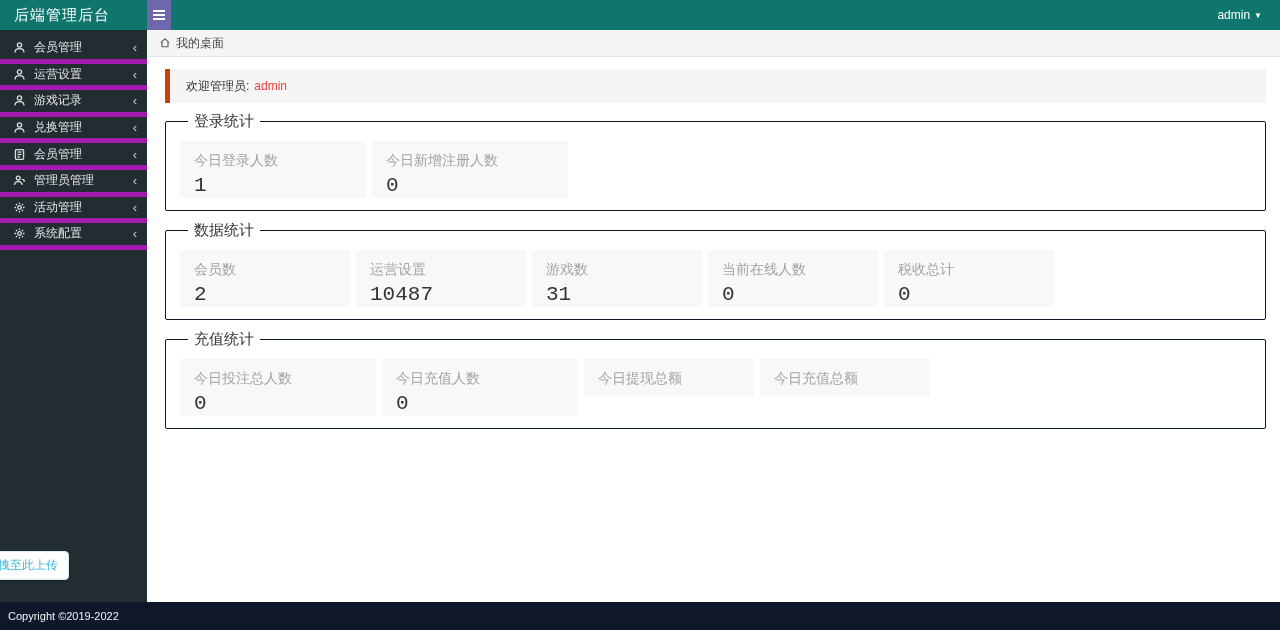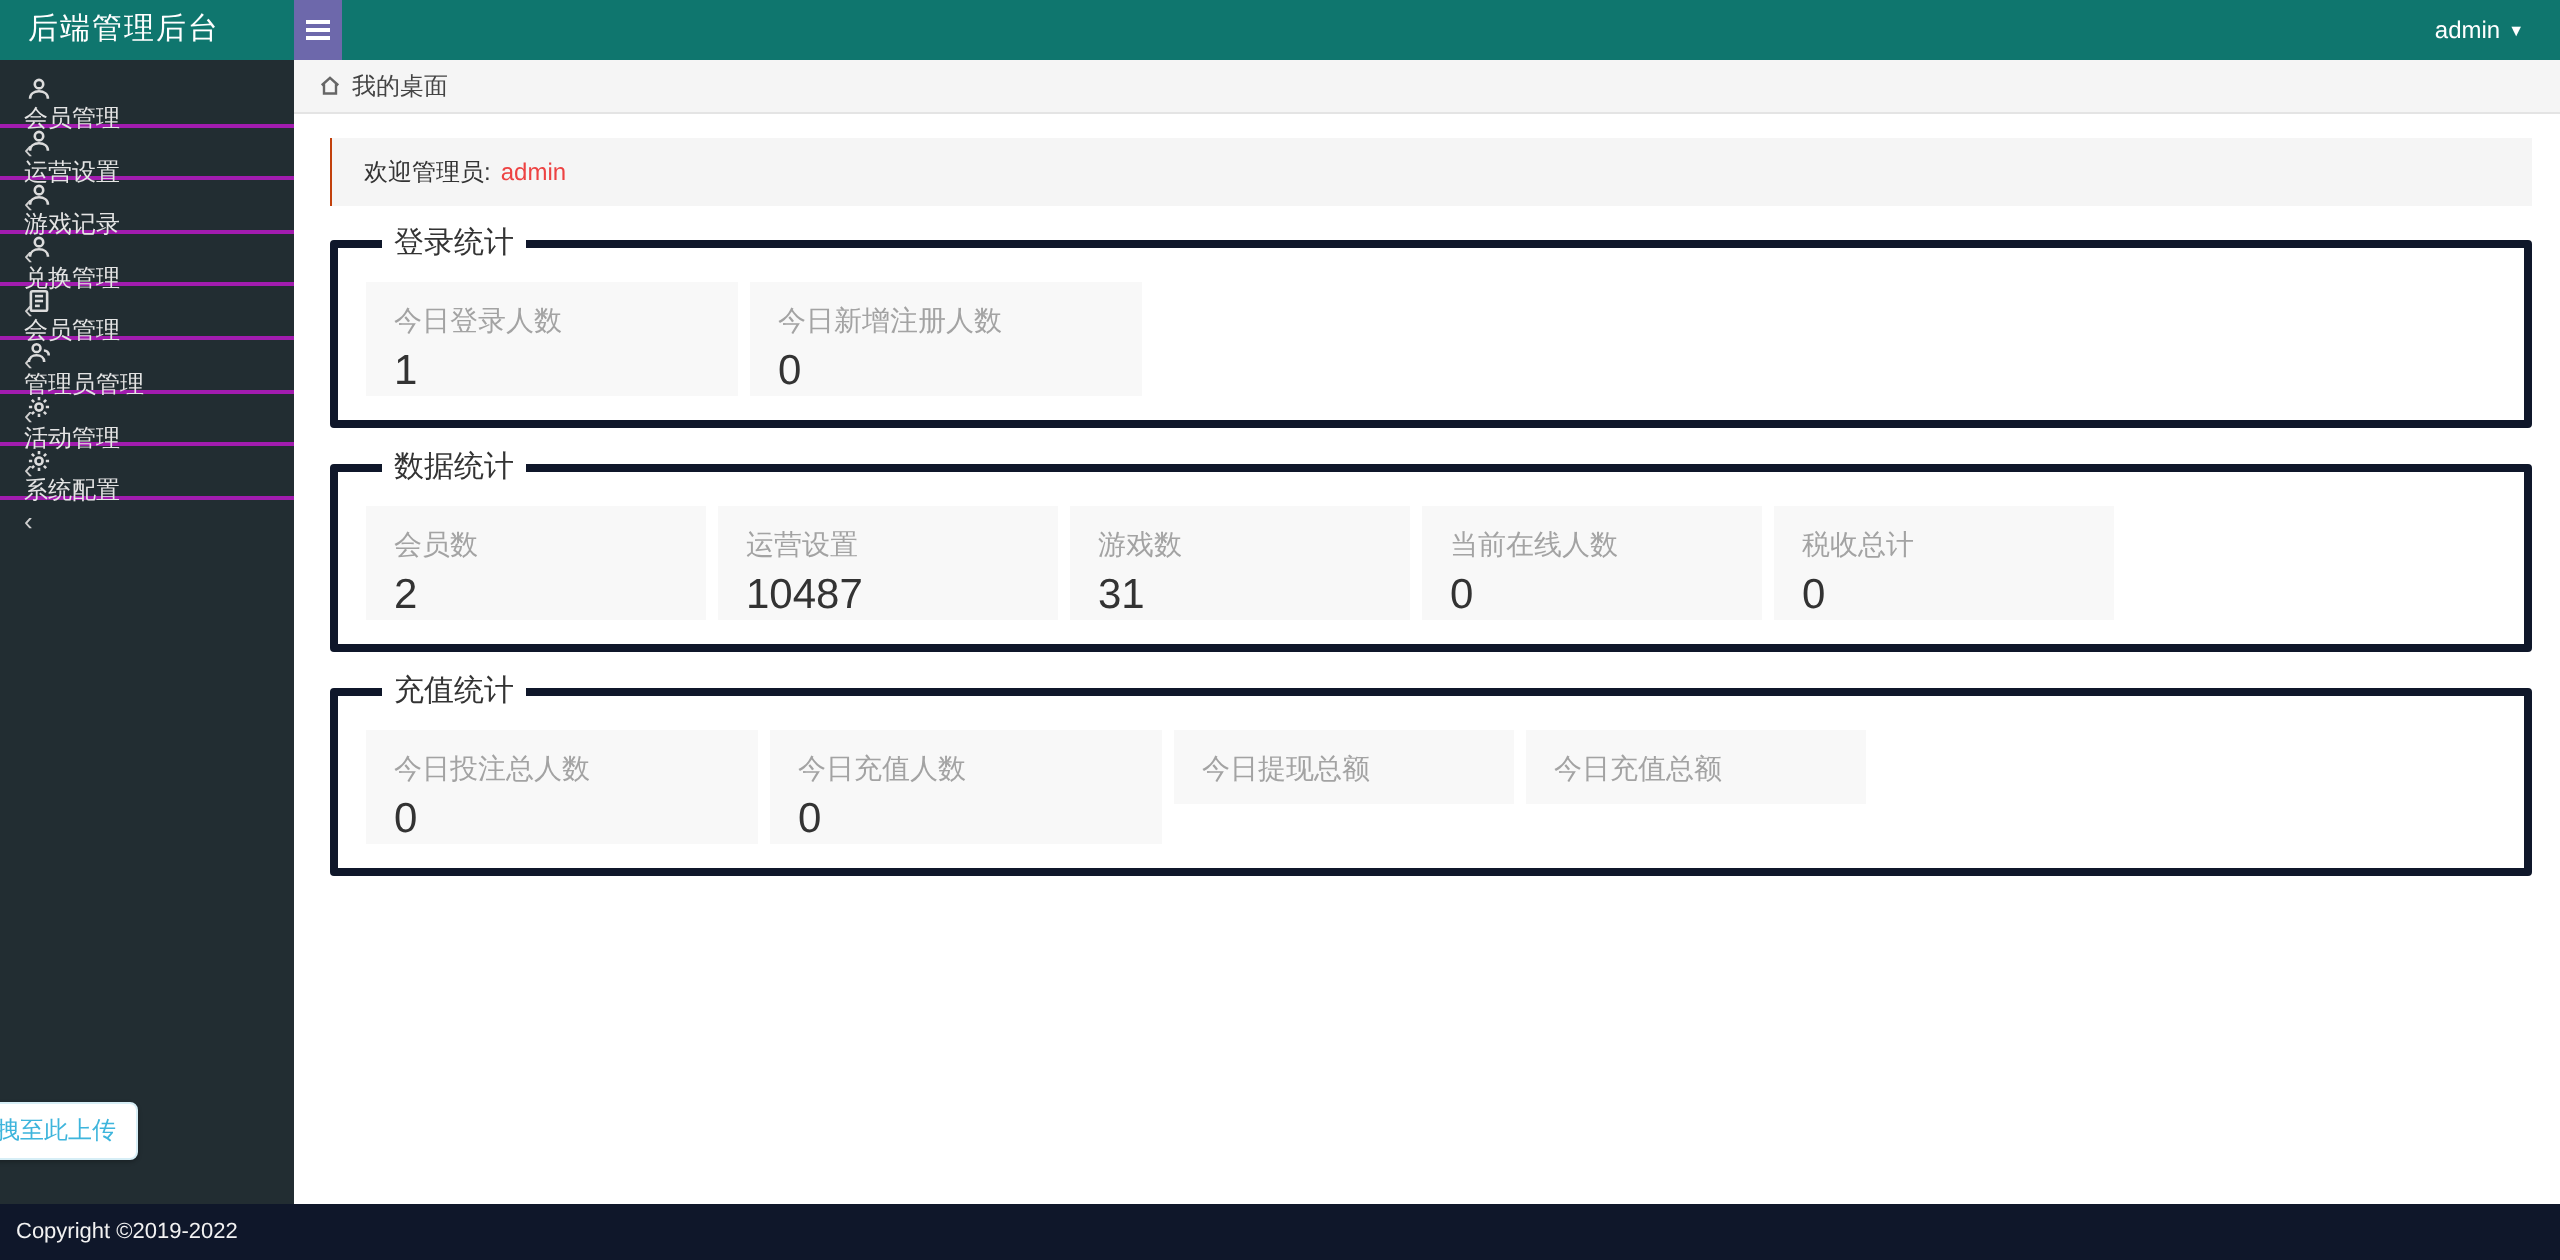--- a/index.html
+++ b/index.html
@@ -23,8 +23,8 @@
   
   .sidebar { position:absolute; left:0; top:30px; width:147px; height:572px;
     background:#222d32; padding-top:7px; }
-  .menu-item { position:relative; height:26.6px; display:flex; align-items:flex-start;
-    padding:0 10px 0 12px; border-bottom:2px solid #a21caf; cursor:pointer; color:#e4e4e4;flex-direction:column; }
+  .menu-item { position:relative; height:26.6px; display:flex; align-items:center;
+    padding:0 10px 0 12px; border-bottom:5px solid #a21caf; cursor:pointer; color:#e4e4e4; }
   .menu-item .mi-icon { width:14px; height:14px; margin-right:8px; flex:none; display:flex;
     align-items:center; justify-content:center; }
   .menu-item .mi-icon svg { width:13px; height:13px; stroke:#dcdcdc; fill:none; stroke-width:1.6; }

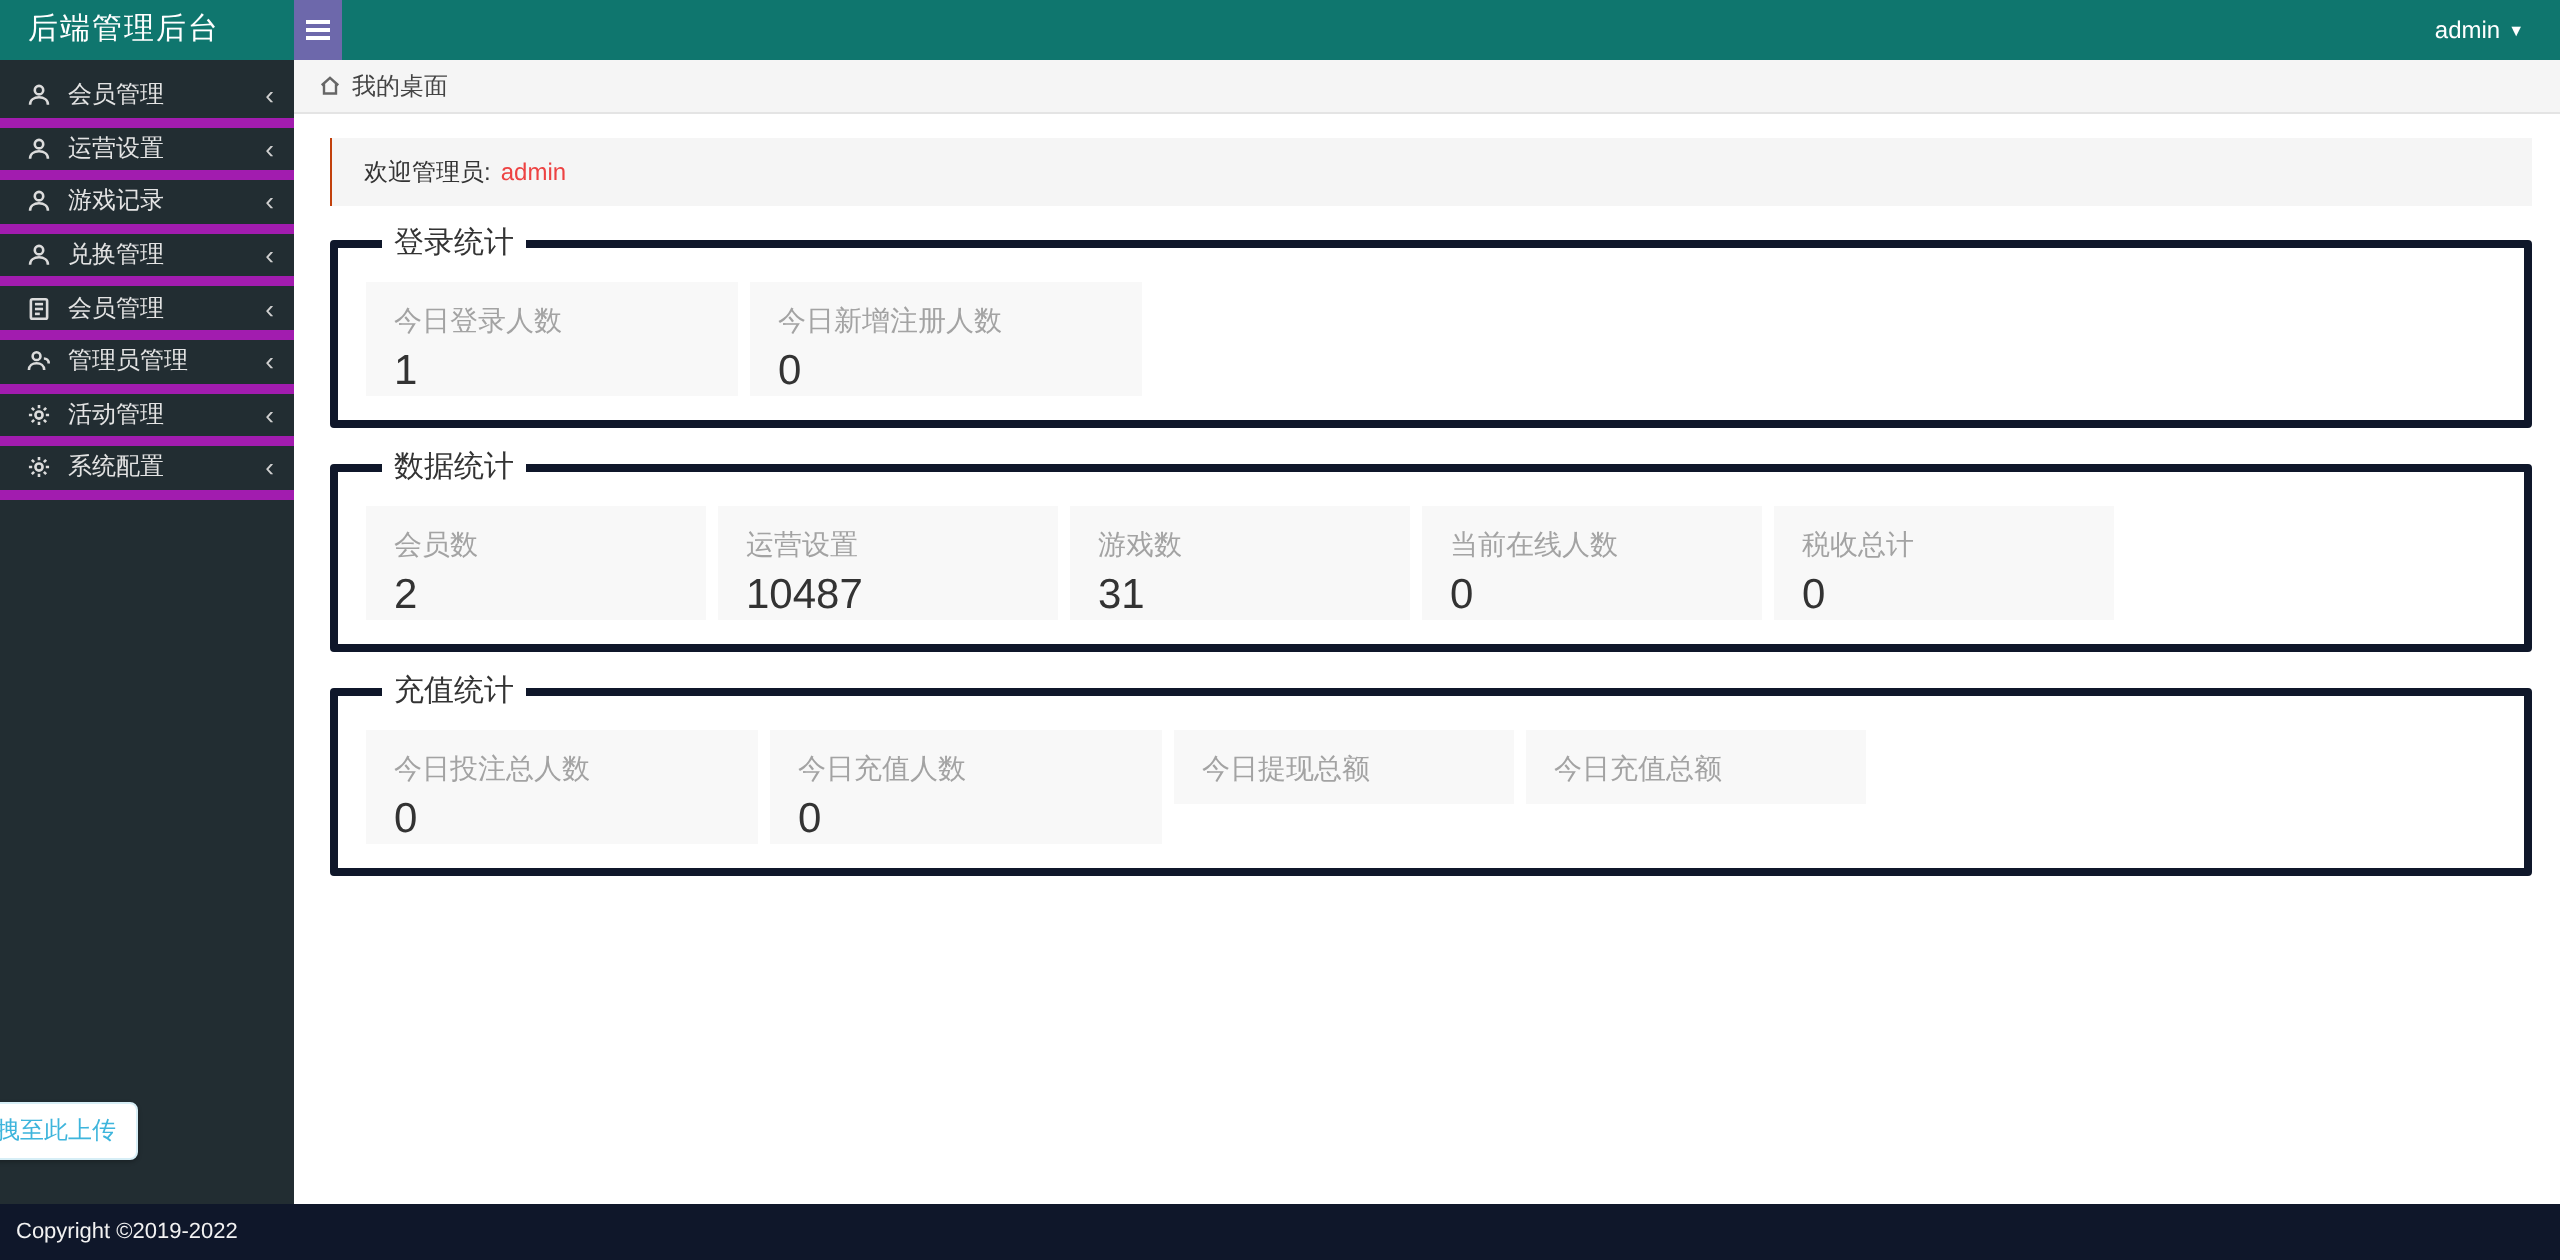--- a/index.html
+++ b/index.html
@@ -39,7 +39,7 @@
 
   .content { padding:12px 14px 0 18px; }
 
-  .welcome-box { background:#f5f5f5; border-left:1px solid #c2410c; height:34px;
+  .welcome-box { background:#f5f5f5; border-left:5px solid #c2410c; height:34px;
     display:flex; align-items:center; padding-left:16px; font-size:12px; color:#333;
     margin-bottom:9px; }
   .welcome-box .uname { color:#ed4242; margin-left:5px; }

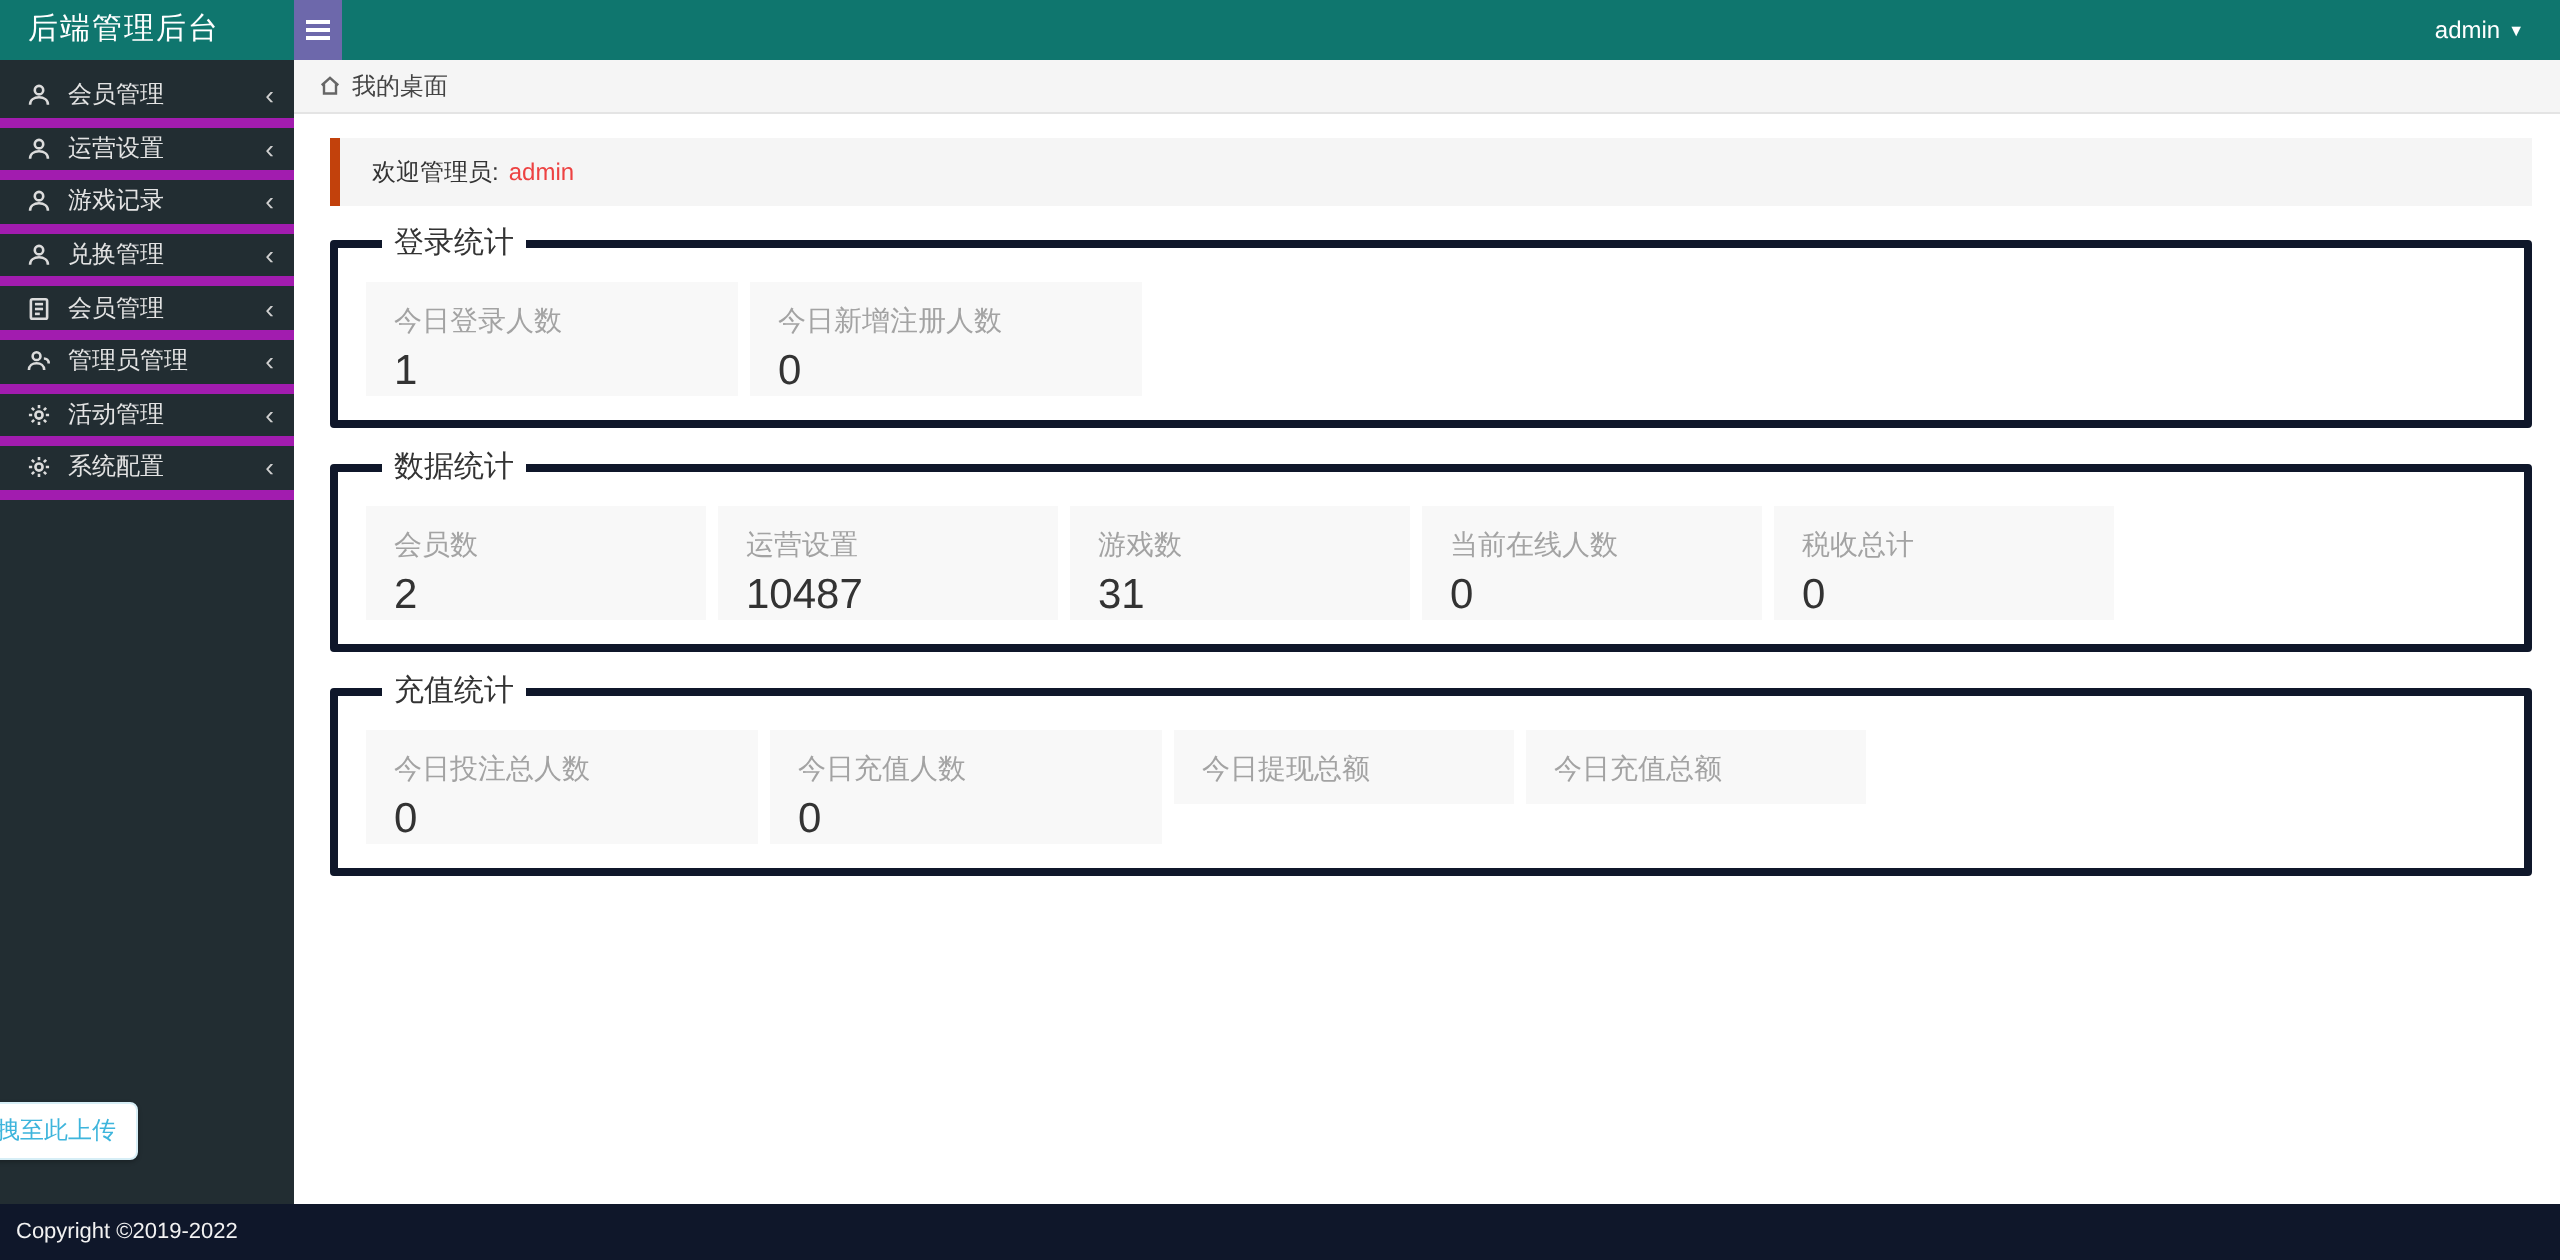--- a/index.html
+++ b/index.html
@@ -44,8 +44,8 @@
     margin-bottom:9px; }
   .welcome-box .uname { color:#ed4242; margin-left:5px; }
 
-  fieldset.panel { border:4px solid #0f172a; border-radius:2px; margin-bottom:10px;
-    padding:10px 14px 12px 14px; }
+  fieldset.panel { border:1px solid #0f172a; border-radius:2px; margin-bottom:10px;
+    padding:10px 14px 12px 14px;font-family:Liberation Mono, monospace; }
   fieldset.panel legend { font-size:15px; color:#333; padding:0 6px; margin-left:8px; }
   .cards { display:flex; gap:6px; align-items:flex-start; }
   .stat-card { background:#f8f8f8; padding:11px 14px 9px 14px; height:57px; }

